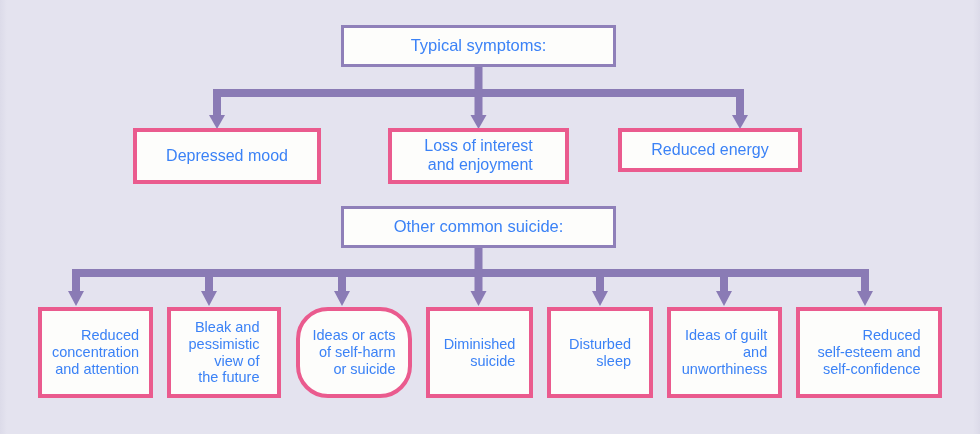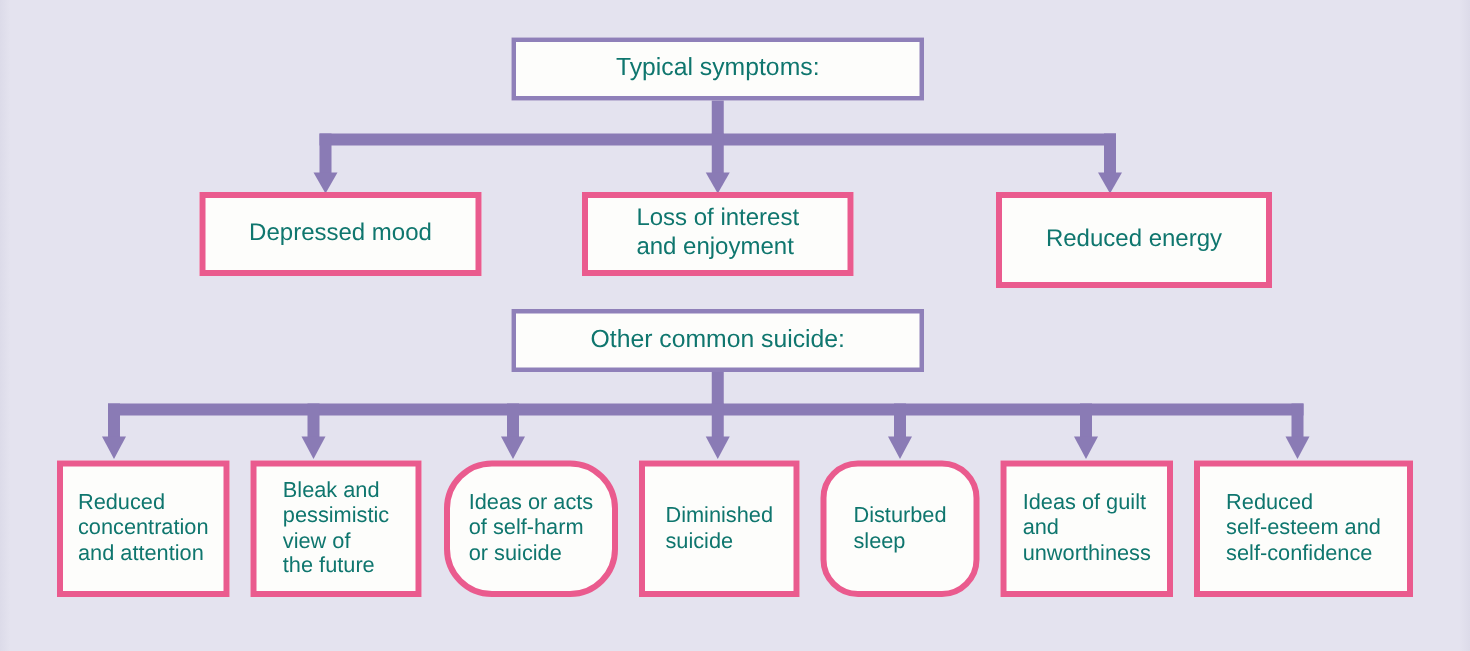--- a/index.html
+++ b/index.html
@@ -47,8 +47,8 @@
     display: flex;
     align-items: center;
     justify-content: center;
-    text-align: left;
-    color: #0f766e;
+    text-align: right;
+    color: #3b82f6;
     line-height: 1.17;
   }
   .node.header {

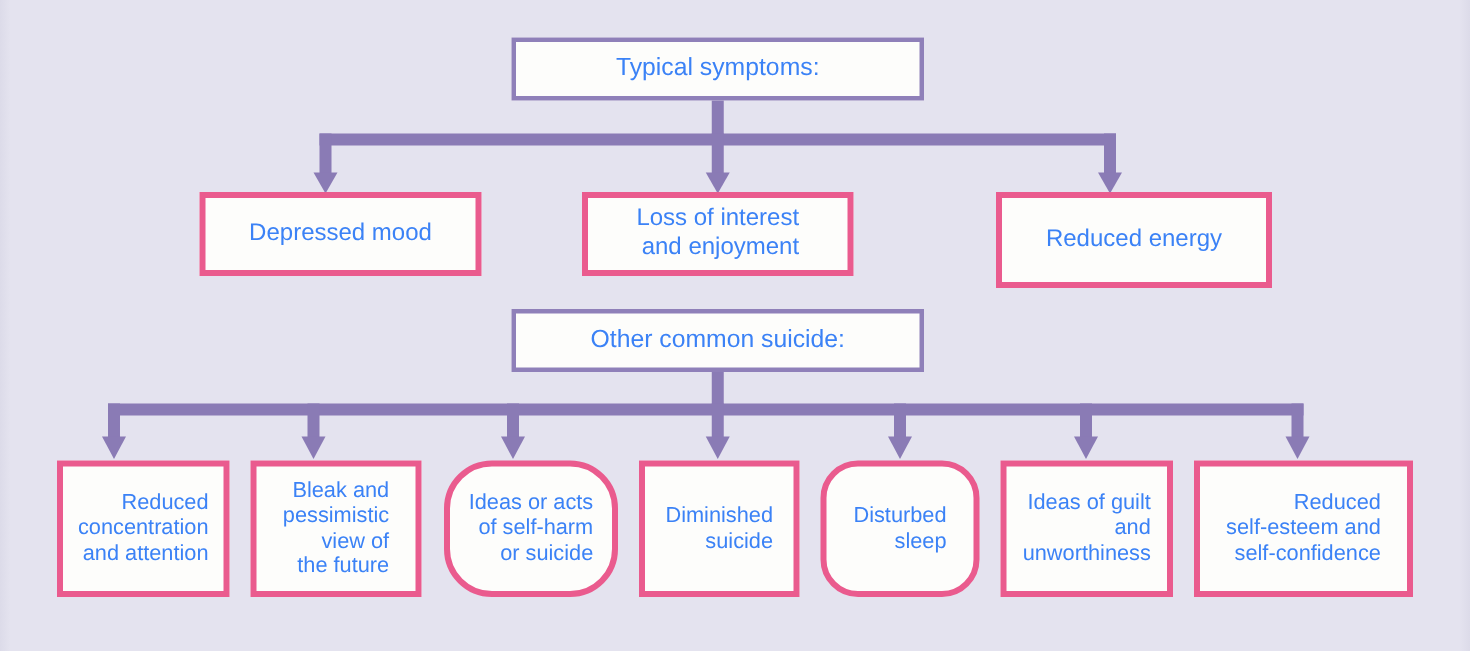--- a/index.html
+++ b/index.html
@@ -72,7 +72,7 @@
   #node-typical          { left: 341px; top: 25px;  width: 275px; height: 42px; }
   #node-depressed-mood   { left: 133px; top: 128px; width: 188px; height: 56px; }
   #node-loss-of-interest { left: 388px; top: 128px; width: 181px; height: 56px; }
-  #node-reduced-energy   { left: 664px; top: 128px; width: 184px; height: 64px; }
+  #node-reduced-energy   { left: 618px; top: 128px; width: 184px; height: 44px; }
   #node-other-header     { left: 341px; top: 206px; width: 275px; height: 42px; }
 
   #node-oc-0 { left: 38px;  top: 307px; width: 115px; height: 91px; }

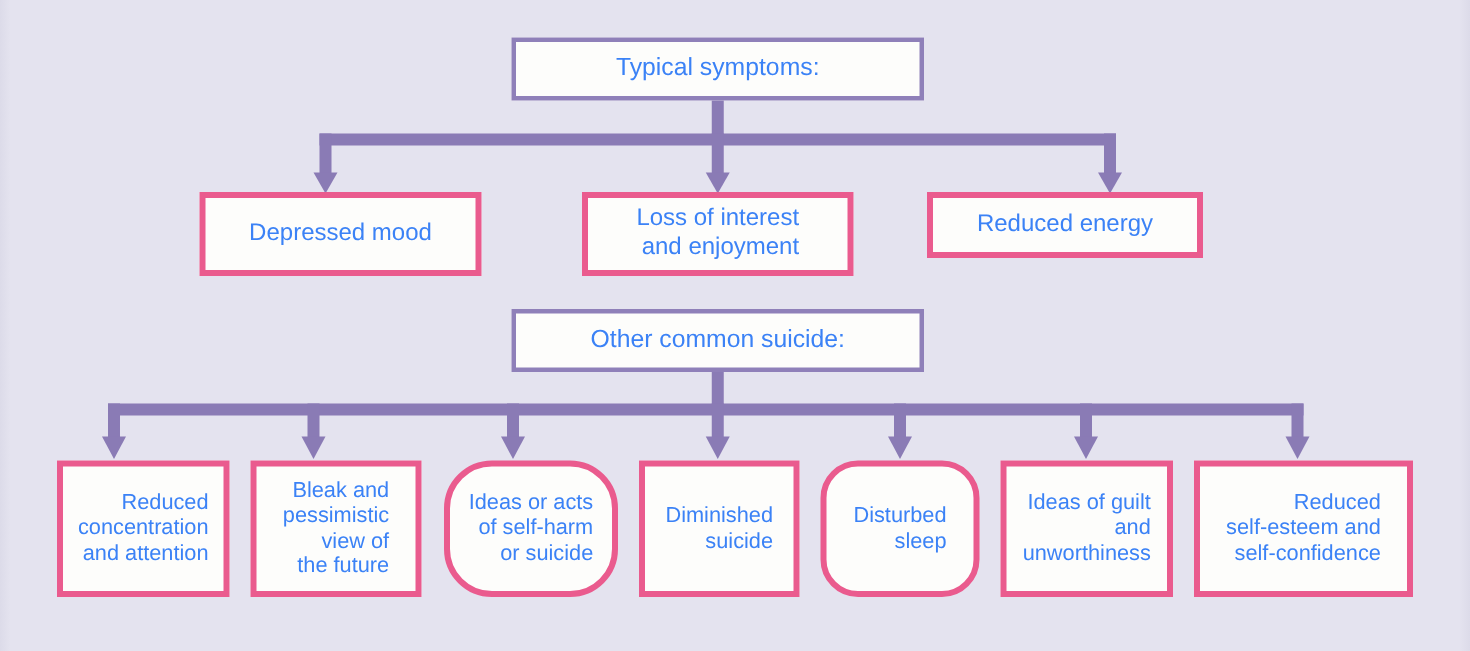--- a/index.html
+++ b/index.html
@@ -79,7 +79,7 @@
   #node-oc-1 { left: 167px; top: 307px; width: 114px; height: 91px; }
   #node-oc-2 { left: 296px; top: 307px; width: 116px; height: 91px; border-radius: 32px; }
   #node-oc-3 { left: 426px; top: 307px; width: 107px; height: 91px; }
-  #node-oc-4 { left: 547px; top: 307px; width: 106px; height: 91px; border-radius: 25px; }
+  #node-oc-4 { left: 547px; top: 307px; width: 106px; height: 91px; }
   #node-oc-5 { left: 667px; top: 307px; width: 115px; height: 91px; }
   #node-oc-6 { left: 796px; top: 307px; width: 146px; height: 91px; }
 </style>

